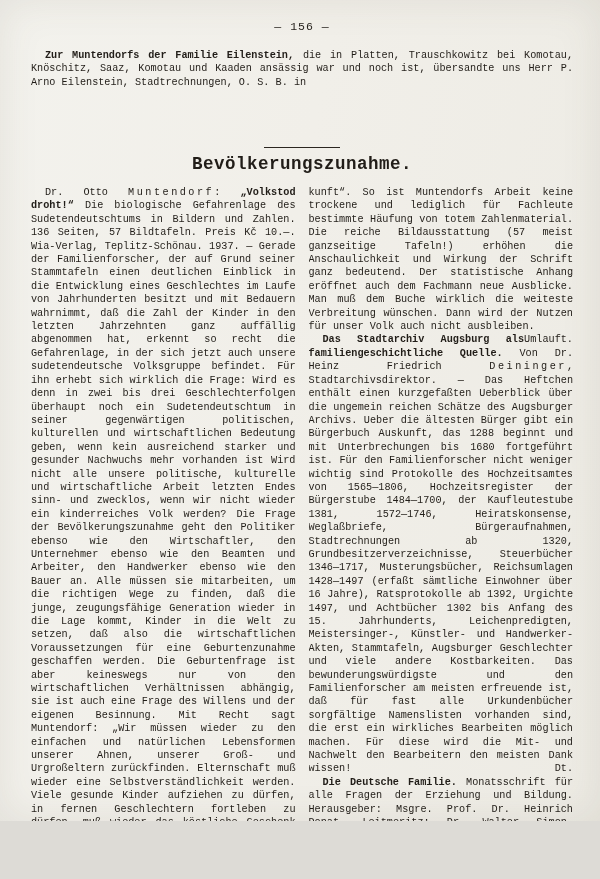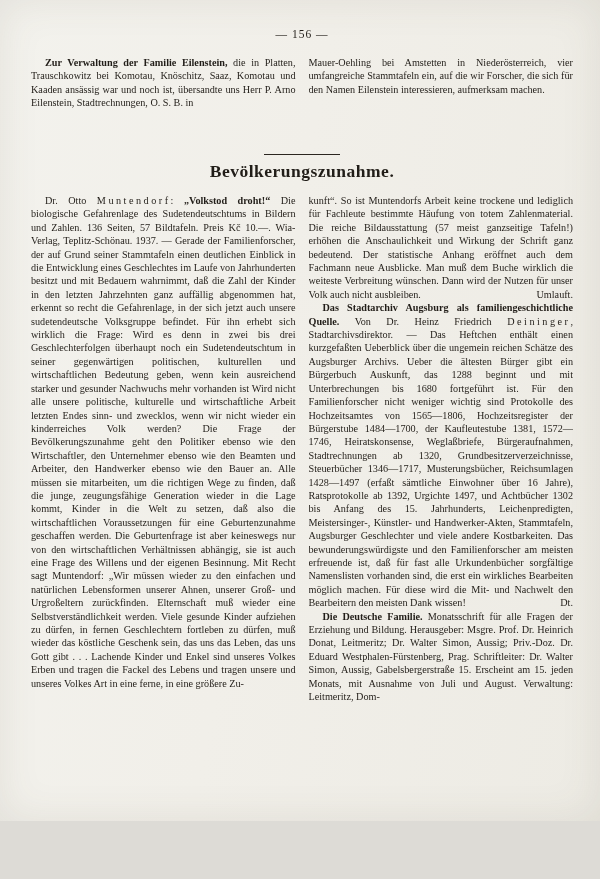--- a/index.html
+++ b/index.html
@@ -7,8 +7,8 @@
     width:600px;height:821px;box-sizing:border-box;position:relative;
     background:linear-gradient(100deg,#f3f2ed 0%,#f1efe9 45%,#edebe4 100%);
     color:#211d18;
-    font-family:Liberation Serif, serif;
-    padding:28px 27px 0 31px;
+    font-family:Liberation Mono, monospace;
+    padding:20px 27px 0 31px;
     overflow:hidden;
     box-shadow:inset 0 0 40px rgba(90,80,60,0.10);
   }

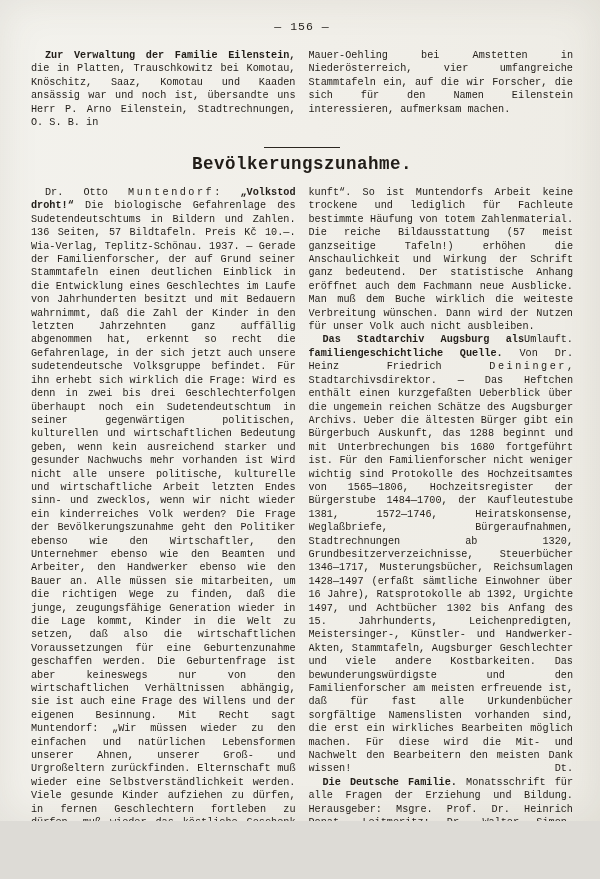--- a/index.html
+++ b/index.html
@@ -37,7 +37,7 @@
 
   <div class="cols intro-cols">
     <div class="col">
-      <p class="indent"><span class="seg-bold">Zur Verwaltung der Familie Eilenstein,</span><span> die in Platten, Trauschkowitz bei Komotau, Knöschitz, Saaz, Komotau und Kaaden ansässig war und noch ist, übersandte uns Herr P. Arno Eilenstein, Stadtrechnungen, O. S. B. in</span></p>
+      <p class="indent"><span class="seg-bold">Zur Muntendorfs der Familie Eilenstein,</span><span> die in Platten, Trauschkowitz bei Komotau, Knöschitz, Saaz, Komotau und Kaaden ansässig war und noch ist, übersandte uns Herr P. Arno Eilenstein, Stadtrechnungen, O. S. B. in</span></p>
     </div>
     <div class="col">
       <p><span>Mauer-Oehling bei Amstetten in Niederösterreich, vier umfangreiche Stammtafeln ein, auf die wir Forscher, die sich für den Namen Eilenstein interessieren, aufmerksam machen.</span></p>

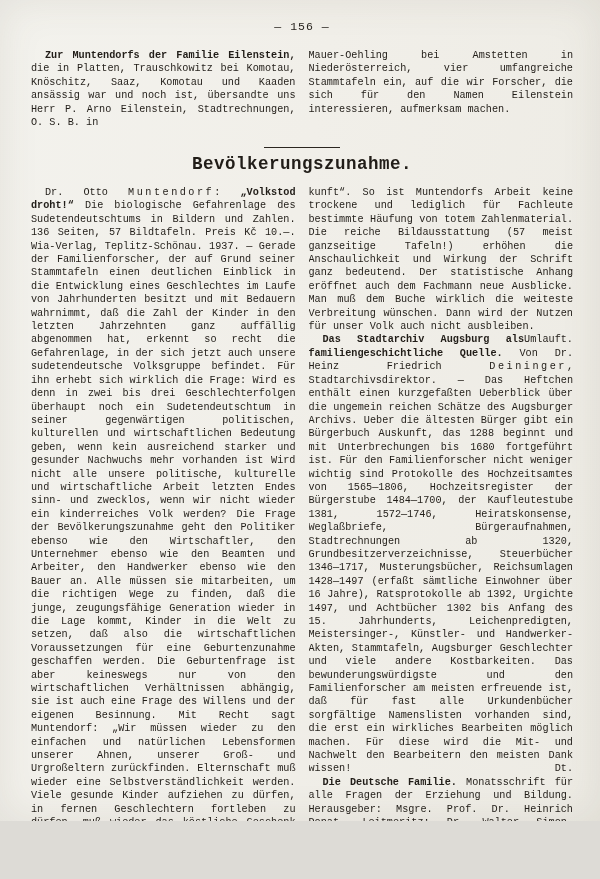--- a/index.html
+++ b/index.html
@@ -39,9 +39,6 @@
     <div class="col">
       <p class="indent"><span class="seg-bold">Zur Muntendorfs der Familie Eilenstein,</span><span> die in Platten, Trauschkowitz bei Komotau, Knöschitz, Saaz, Komotau und Kaaden ansässig war und noch ist, übersandte uns Herr P. Arno Eilenstein, Stadtrechnungen, O. S. B. in</span></p>
     </div>
-    <div class="col">
-      <p><span>Mauer-Oehling bei Amstetten in Niederösterreich, vier umfangreiche Stammtafeln ein, auf die wir Forscher, die sich für den Namen Eilenstein interessieren, aufmerksam machen.</span></p>
-    </div>
   </div>
 
   <hr class="divider">

